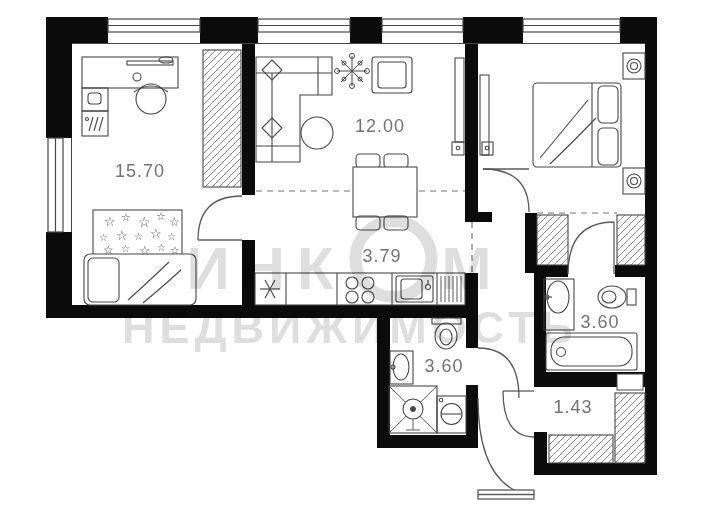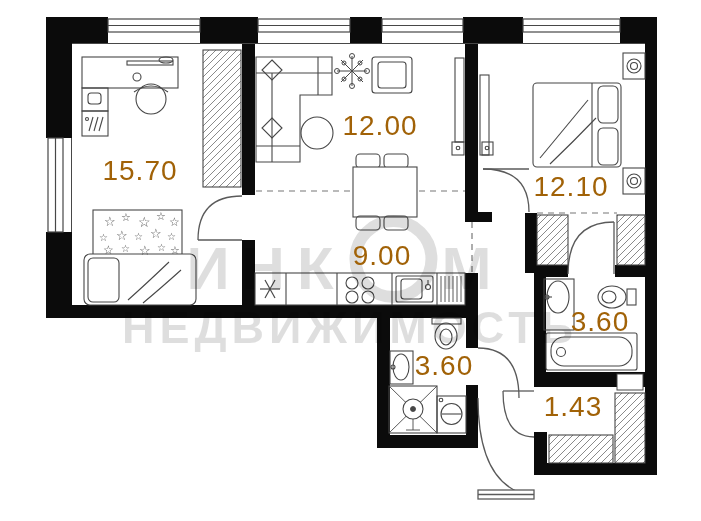--- a/index.html
+++ b/index.html
@@ -6,8 +6,8 @@
   body{font-family:"Liberation Sans","DejaVu Sans",sans-serif;}
   .plan{position:relative;width:701px;height:521px;background:#fff;overflow:hidden;}
   .plan svg{position:absolute;left:0;top:0;}
-  .room-label{position:absolute;transform:translate(-50%,-50%);font-size:28px;
-    letter-spacing:1px;color:#a16207;white-space:nowrap;z-index:3;}
+  .room-label{position:absolute;transform:translate(-50%,-50%);font-size:18px;
+    letter-spacing:1px;color:#737373;white-space:nowrap;z-index:3;}
   .watermark{position:absolute;left:0;top:0;width:100%;height:100%;pointer-events:none;z-index:2;}
   .wm-line1{position:absolute;left:345px;top:259px;transform:translate(-50%,-50%);
     font-size:60px;font-weight:700;letter-spacing:12px;color:rgba(0,0,0,0.13);white-space:nowrap;}

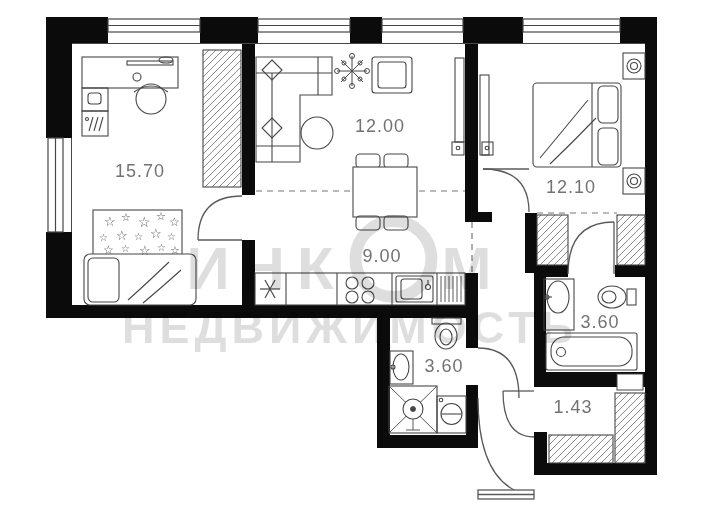--- a/index.html
+++ b/index.html
@@ -330,7 +330,6 @@
 
 <div class="room-label" style="left:140px;top:171px">15.70</div>
 <div class="room-label" style="left:380px;top:126px">12.00</div>
-<div class="room-label" style="left:571px;top:187px">12.10</div>
 <div class="room-label" style="left:382px;top:256px">9.00</div>
 <div class="room-label" style="left:600px;top:322px">3.60</div>
 <div class="room-label" style="left:444px;top:366px">3.60</div>

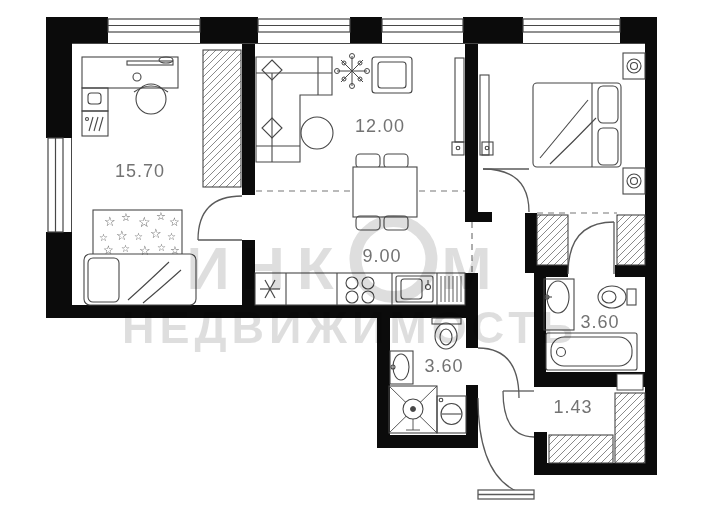--- a/index.html
+++ b/index.html
@@ -330,7 +330,7 @@
 
 <div class="room-label" style="left:140px;top:171px">15.70</div>
 <div class="room-label" style="left:380px;top:126px">12.00</div>
-<div class="room-label" style="left:382px;top:256px">9.00</div>
+<div class="room-label" style="left:382px;top:256px">3.79</div>
 <div class="room-label" style="left:600px;top:322px">3.60</div>
 <div class="room-label" style="left:444px;top:366px">3.60</div>
 <div class="room-label" style="left:573px;top:407px">1.43</div>

